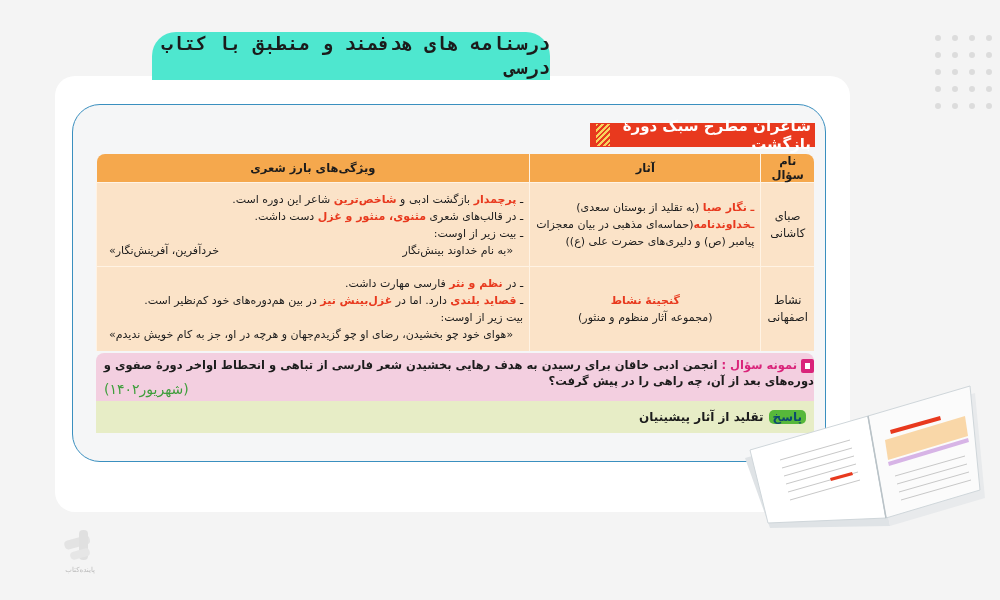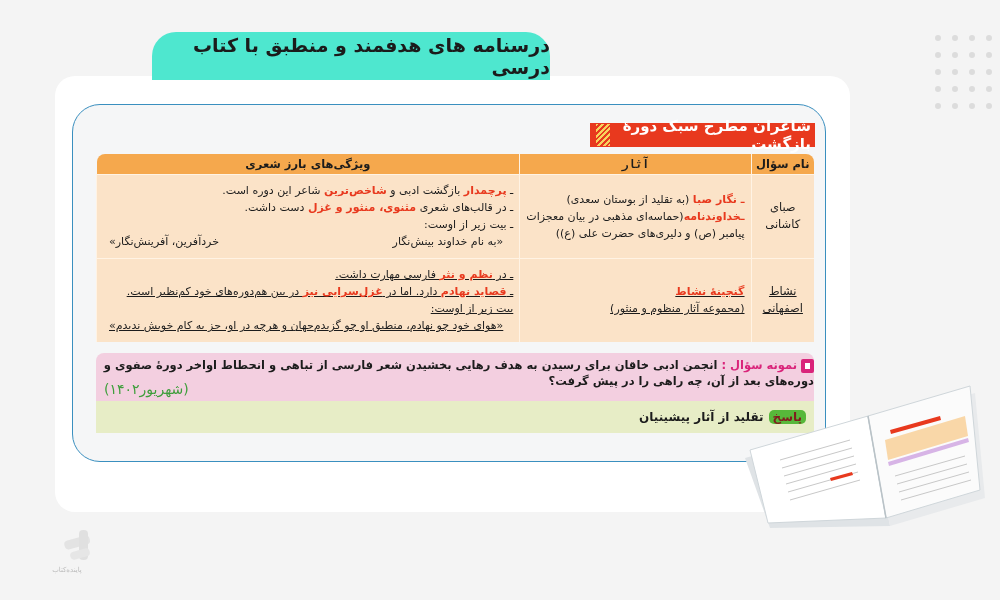--- a/index.html
+++ b/index.html
@@ -21,7 +21,7 @@
     border-radius: 24px 24px 0 0;
     display: flex; align-items: center; justify-content: center;
     direction: rtl;
-    font-size: 19px; font-weight: bold; color: #1b1b1b;
+    font-size: 19px; font-weight: bold; color: #1b1b1b; font-family: Liberation Mono, monospace;
   }
 
   .card {

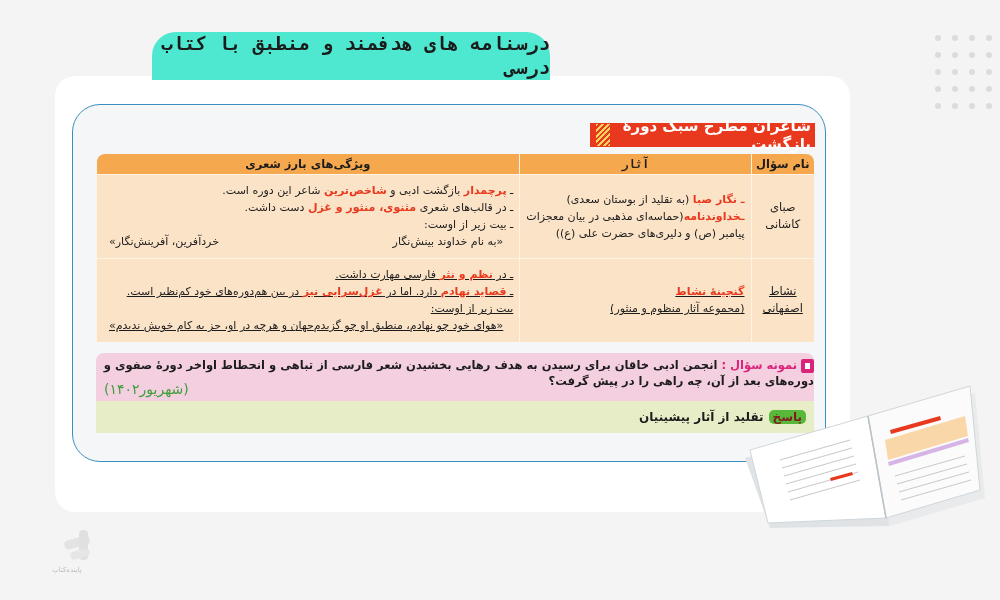--- a/index.html
+++ b/index.html
@@ -55,7 +55,7 @@
     font-size: 11px; color: #1c1c1c;
   }
   table.poets th {
-    background: #f5a84d; height: 20px; font-weight: bold; font-size: 11.5px;
+    background: #f5a84d; height: 28px; font-weight: bold; font-size: 11.5px;
     border-left: 1px solid #fff3e4;
   }
   table.poets th.c-name { width: 80px; border-top-right-radius: 8px; }

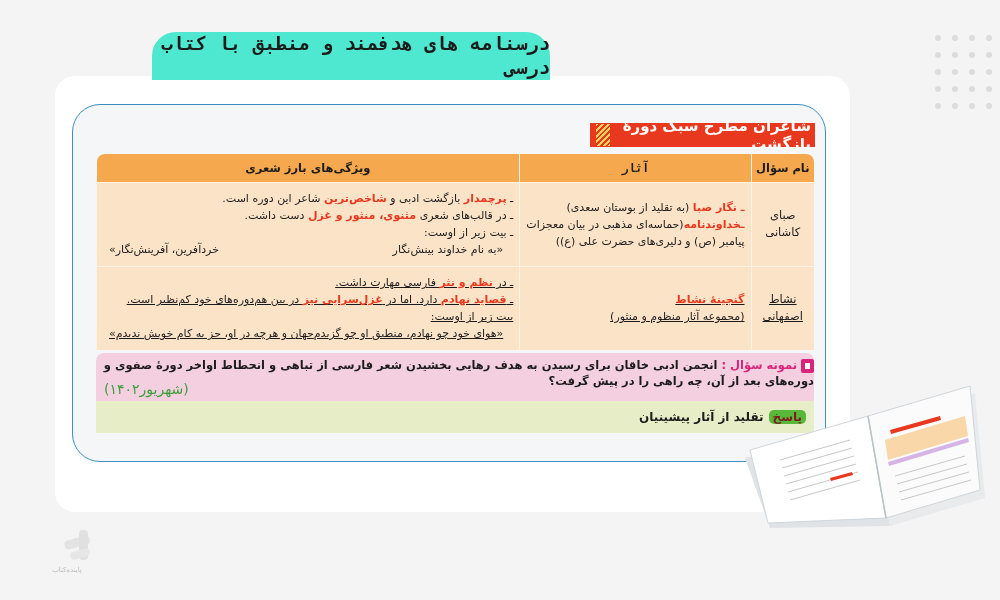--- a/index.html
+++ b/index.html
@@ -59,7 +59,7 @@
     border-left: 1px solid #fff3e4;
   }
   table.poets th.c-name { width: 80px; border-top-right-radius: 8px; }
-  table.poets th.c-works { width: 215px; font-family: Liberation Mono, monospace; }
+  table.poets th.c-works { width: 215px; }
   table.poets th.c-feat { border-left: none; border-top-left-radius: 8px; }
   table.poets td {
     background: #fbe3c8; vertical-align: middle; padding: 4px 6px;

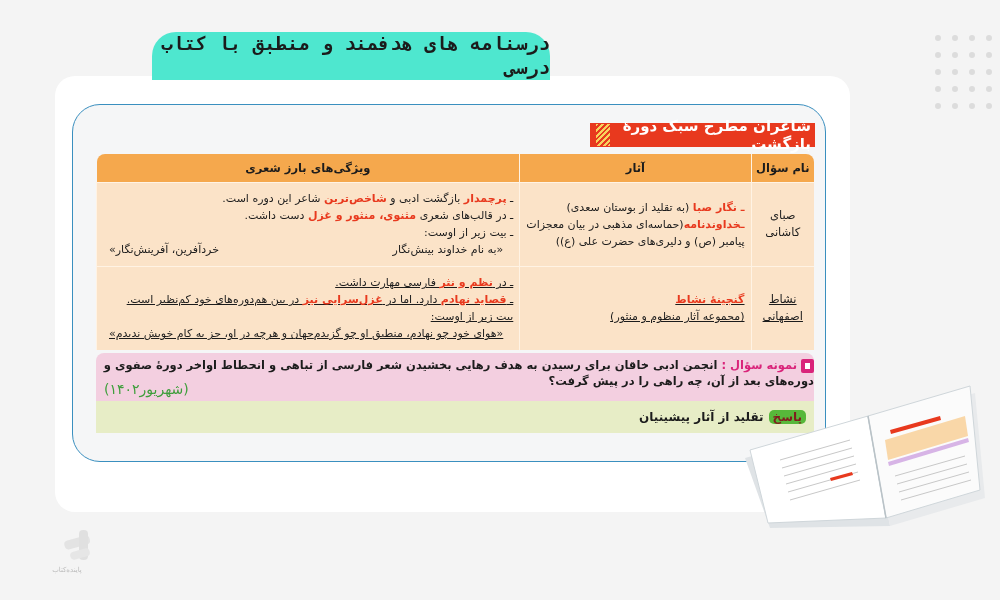--- a/index.html
+++ b/index.html
@@ -67,7 +67,7 @@
     line-height: 17px;
   }
   table.poets tr.r1 td { height: 84px; }
-  table.poets tr.r2 td { height: 84px; text-decoration: underline; }
+  table.poets tr.r2 td { height: 84px; }
   table.poets td.name { text-align: center; font-size: 11.5px; margin-top: 25px; }
   .hl { color: #e8391e; font-weight: bold; }
   .line { display: block; white-space: nowrap; }

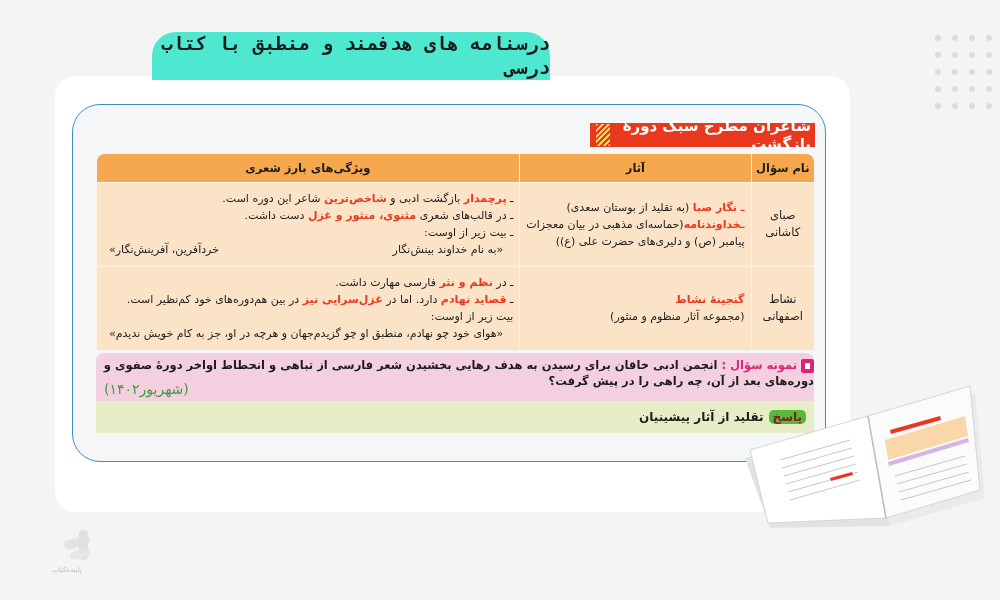--- a/index.html
+++ b/index.html
@@ -174,7 +174,7 @@
       </td>
       <td>
         <span class="line"><span>ـ در </span><span class="hl">نظم و نثر</span><span> فارسی مهارت داشت.</span></span>
-        <span class="line"><span>ـ </span><span class="hl">قصاید نهادم</span><span> دارد. اما در </span><span class="hl">غزل‌سرایی نیز</span><span> در بین هم‌دوره‌های خود کم‌نظیر است.</span></span>
+        <span class="line"><span>ـ </span><span class="hl">قصاید نهادم</span><span> دارد. اما در </span><span class="hl">غزل‌بینش نیز</span><span> در بین هم‌دوره‌های خود کم‌نظیر است.</span></span>
         <span class="line">بیت زیر از اوست:</span>
         <span class="verse">
             <span>«هوای خود چو نهادم، منطبق او چو گزیدم</span>

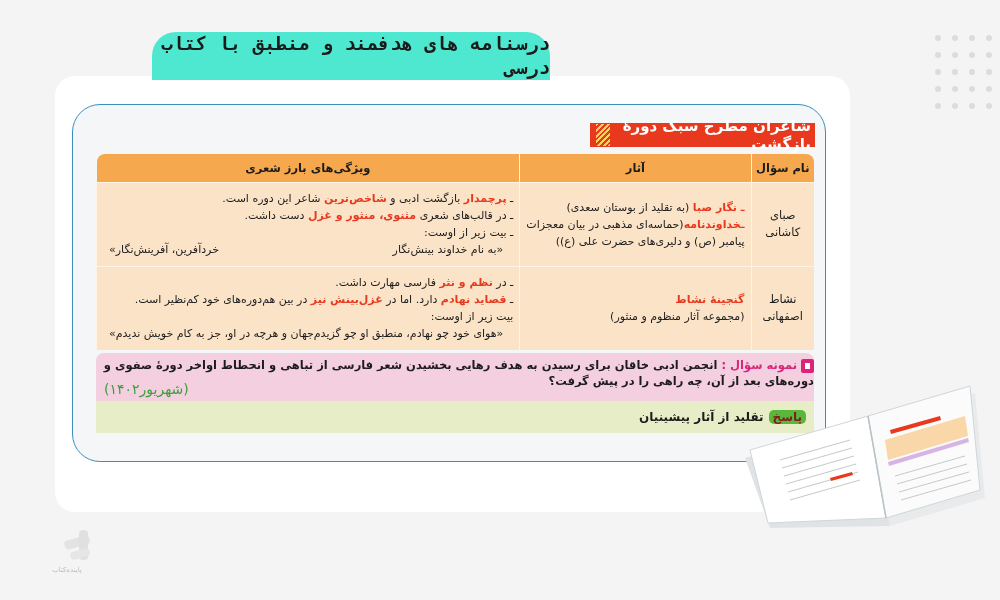--- a/index.html
+++ b/index.html
@@ -174,7 +174,7 @@
       </td>
       <td>
         <span class="line"><span>ـ در </span><span class="hl">نظم و نثر</span><span> فارسی مهارت داشت.</span></span>
-        <span class="line"><span>ـ </span><span class="hl">قصاید نهادم</span><span> دارد. اما در </span><span class="hl">غزل‌بینش نیز</span><span> در بین هم‌دوره‌های خود کم‌نظیر است.</span></span>
+        <span class="line"><span>ـ </span><span class="hl">قصاید بلندی</span><span> دارد. اما در </span><span class="hl">غزل‌بینش نیز</span><span> در بین هم‌دوره‌های خود کم‌نظیر است.</span></span>
         <span class="line">بیت زیر از اوست:</span>
         <span class="verse">
             <span>«هوای خود چو نهادم، منطبق او چو گزیدم</span>

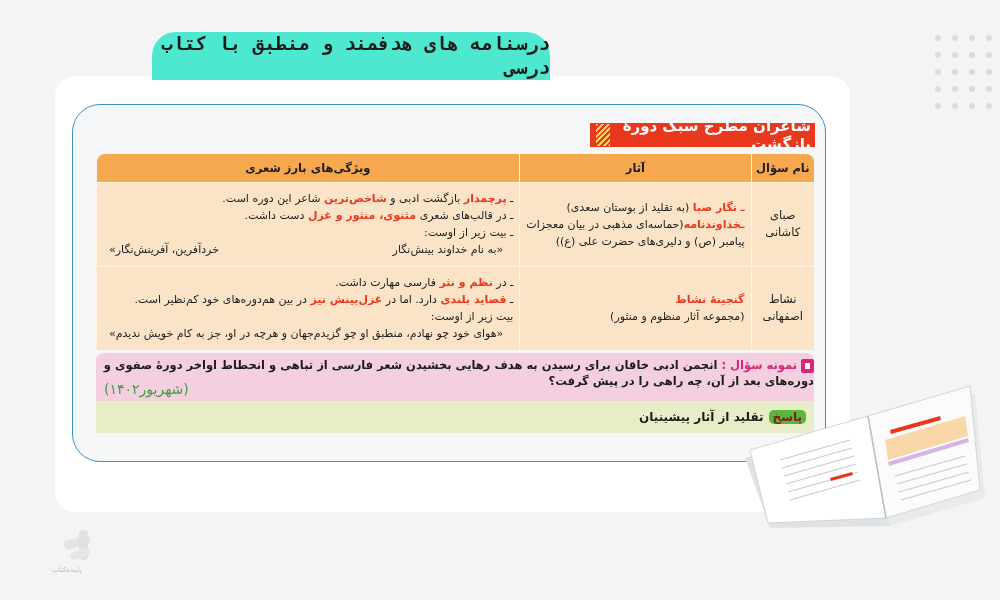--- a/index.html
+++ b/index.html
@@ -72,7 +72,7 @@
   .hl { color: #e8391e; font-weight: bold; }
   .line { display: block; white-space: nowrap; }
   .verse { display: flex; justify-content: space-between; white-space: nowrap; padding-left: 6px; padding-right: 10px; }
-  td.works-c { }
+  td.works-c { text-align: center; }
 
   .q-box {
     position: absolute; left: 96px; top: 353px; width: 718px; height: 48px;

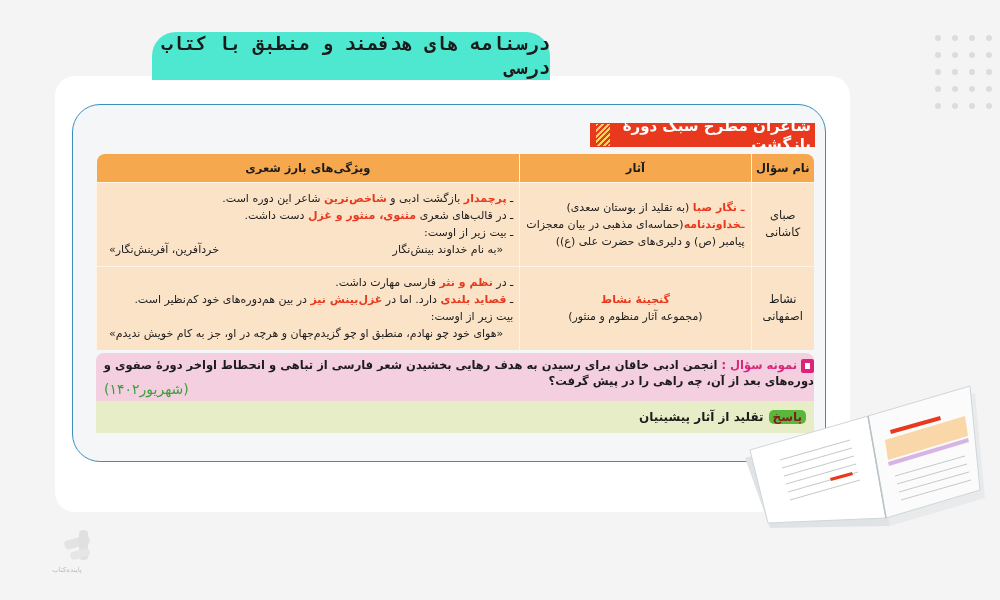--- a/index.html
+++ b/index.html
@@ -177,7 +177,7 @@
         <span class="line"><span>ـ </span><span class="hl">قصاید بلندی</span><span> دارد. اما در </span><span class="hl">غزل‌بینش نیز</span><span> در بین هم‌دوره‌های خود کم‌نظیر است.</span></span>
         <span class="line">بیت زیر از اوست:</span>
         <span class="verse">
-            <span>«هوای خود چو نهادم، منطبق او چو گزیدم</span>
+            <span>«هوای خود چو بخشیدن، رضای او چو گزیدم</span>
             <span>جهان و هرچه در او، جز به کام خویش ندیدم»</span>
           </span>
       </td>

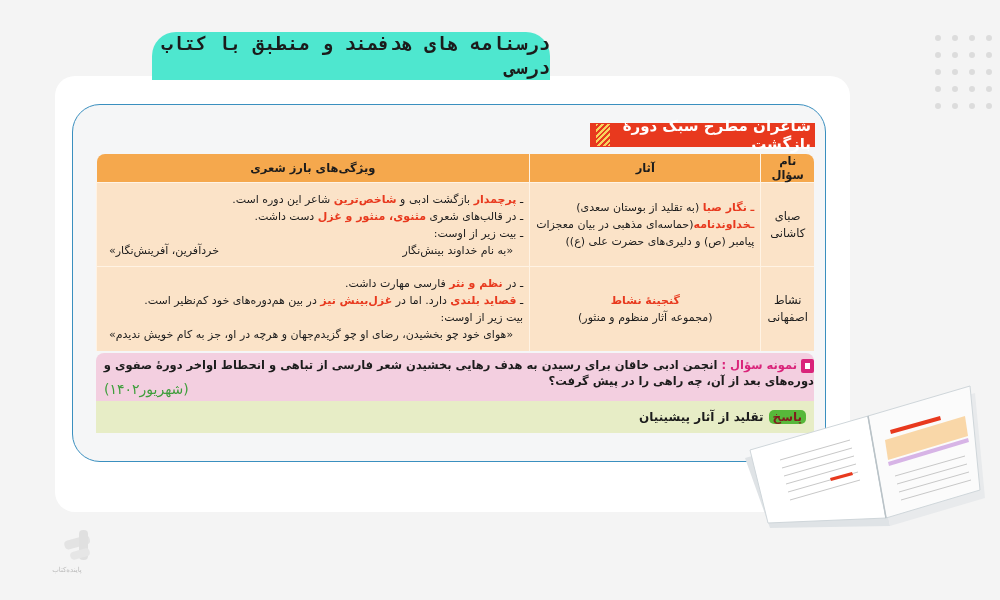--- a/index.html
+++ b/index.html
@@ -93,7 +93,7 @@
     font-size: 12px; font-weight: bold; color: #1c1c1c; display: flex; align-items: center;
   }
   .a-label {
-    background: #57b83a; color: #7f1d1d; border-radius: 5px; padding: 0 4px; margin-left: 5px; font-size: 12px; text-align: center;
+    background: #57b83a; color: #0c4a6e; border-radius: 5px; padding: 0 4px; margin-left: 5px; font-size: 12px; text-align: center;
   }
 
   .logo { position: absolute; left: 52px; top: 520px; width: 80px; height: 55px; }

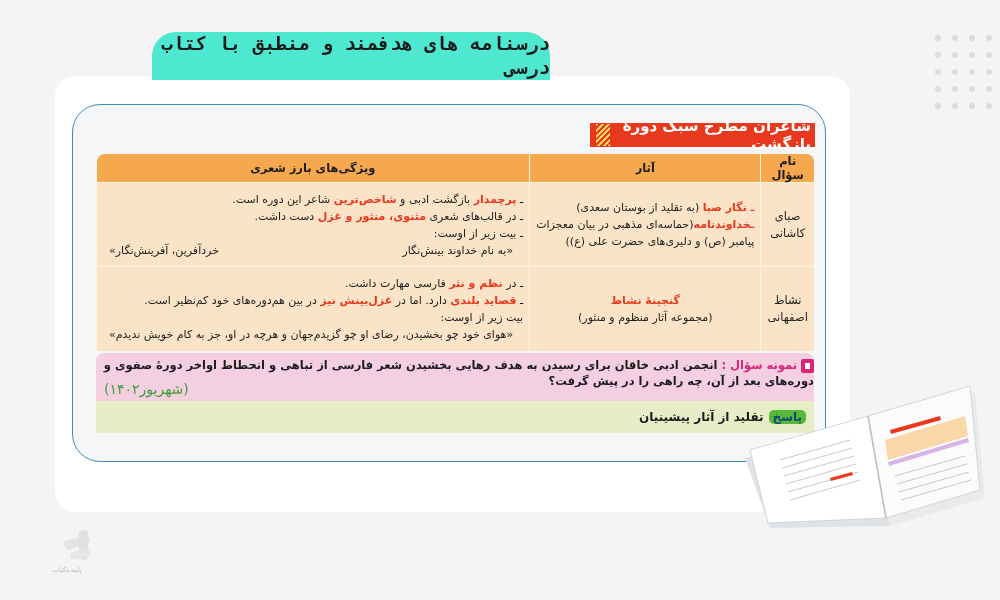--- a/index.html
+++ b/index.html
@@ -97,7 +97,7 @@
   }
 
   .logo { position: absolute; left: 52px; top: 520px; width: 80px; height: 55px; }
-  .logo-text { position: absolute; left: 47px; top: 566px; font-size: 7px; color: #bbb; direction: rtl; width: 40px; text-align: center; }
+  .logo-text { position: absolute; left: 55px; top: 566px; font-size: 7px; color: #bbb; direction: rtl; width: 40px; text-align: right; }
 
   .book { position: absolute; left: 740px; top: 378px; width: 245px; height: 152px; }
 </style>

